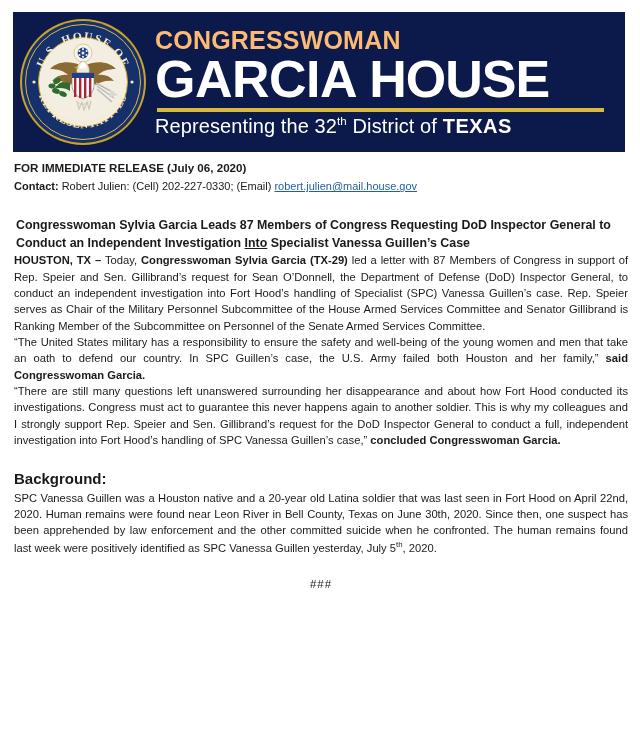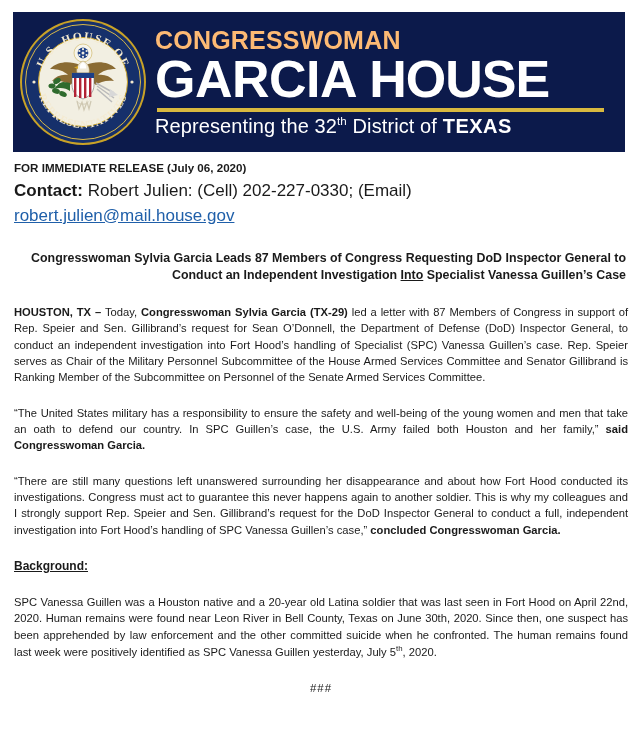--- a/index.html
+++ b/index.html
@@ -123,7 +123,7 @@
     margin: 0 0 3px 0;
   }
   .contact-line {
-    font-size: 17px;
+    font-size: 11px;
     margin: 0 0 0 0;
   }
   .contact-line .lbl { font-weight: bold; }

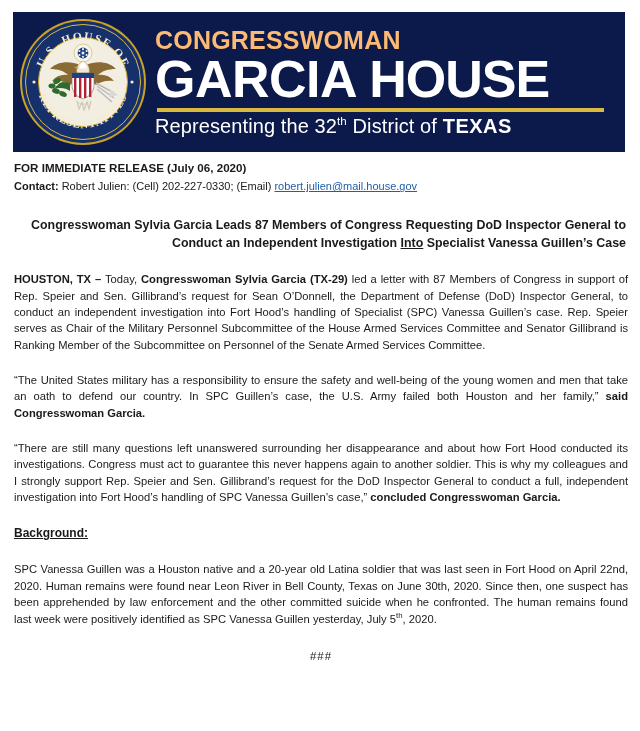--- a/index.html
+++ b/index.html
@@ -133,7 +133,7 @@
   }
 
   .headline {
-    text-align: right;
+    text-align: left;
     font-weight: bold;
     font-size: 12.4px;
     line-height: 1.42;

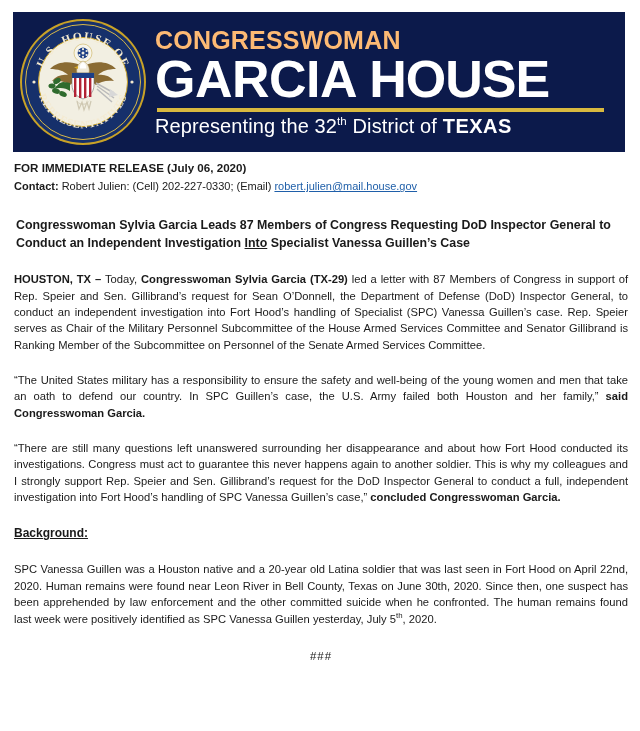--- a/index.html
+++ b/index.html
@@ -143,7 +143,7 @@
 
   p.body {
     text-align: justify;
-    margin: 19px 0 0 0;
+    margin: 0 0 0 0;
     line-height: 1.46;
   }
   p.body b { font-weight: bold; }

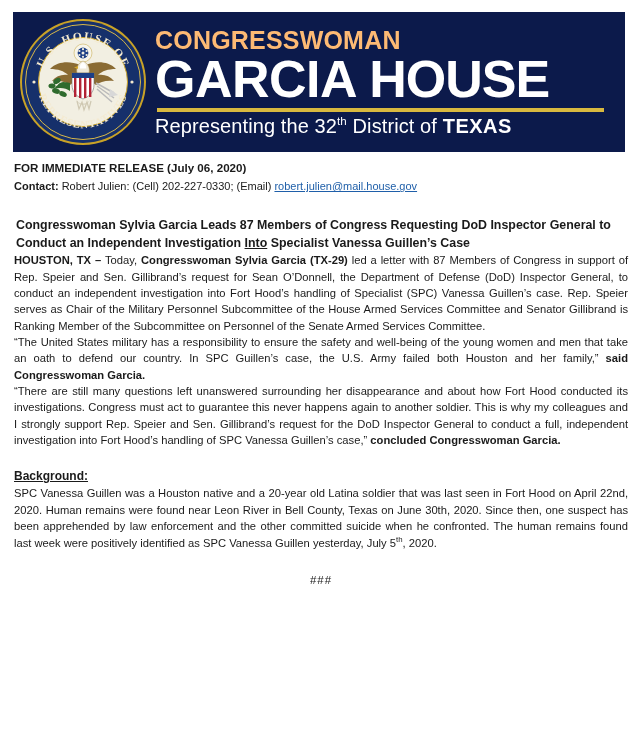--- a/index.html
+++ b/index.html
@@ -152,8 +152,7 @@
   .section-head {
     margin: 20px 0 0 0;
     font-weight: bold;
-    text-decoration: underline;
-    font-size: 12px;
+    font-size: 15px;
   }
 
   .closing-mark {

